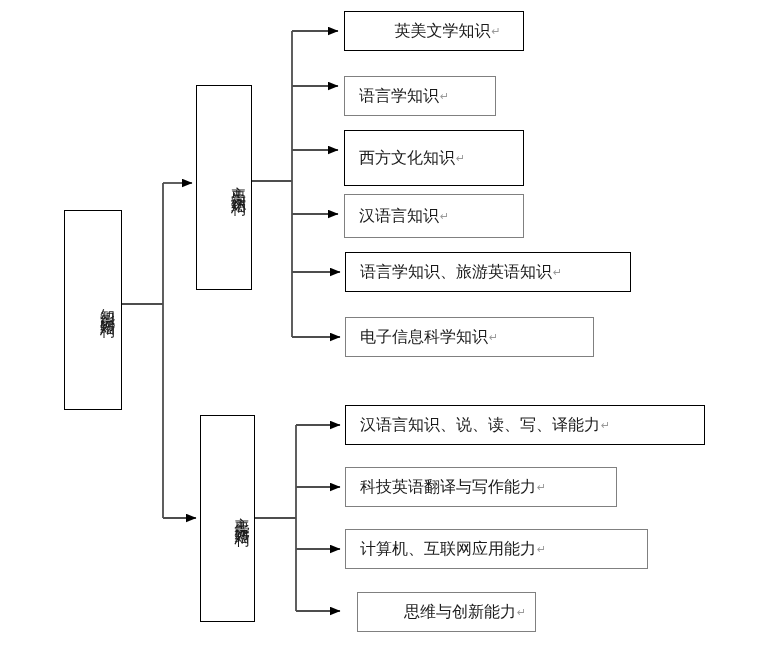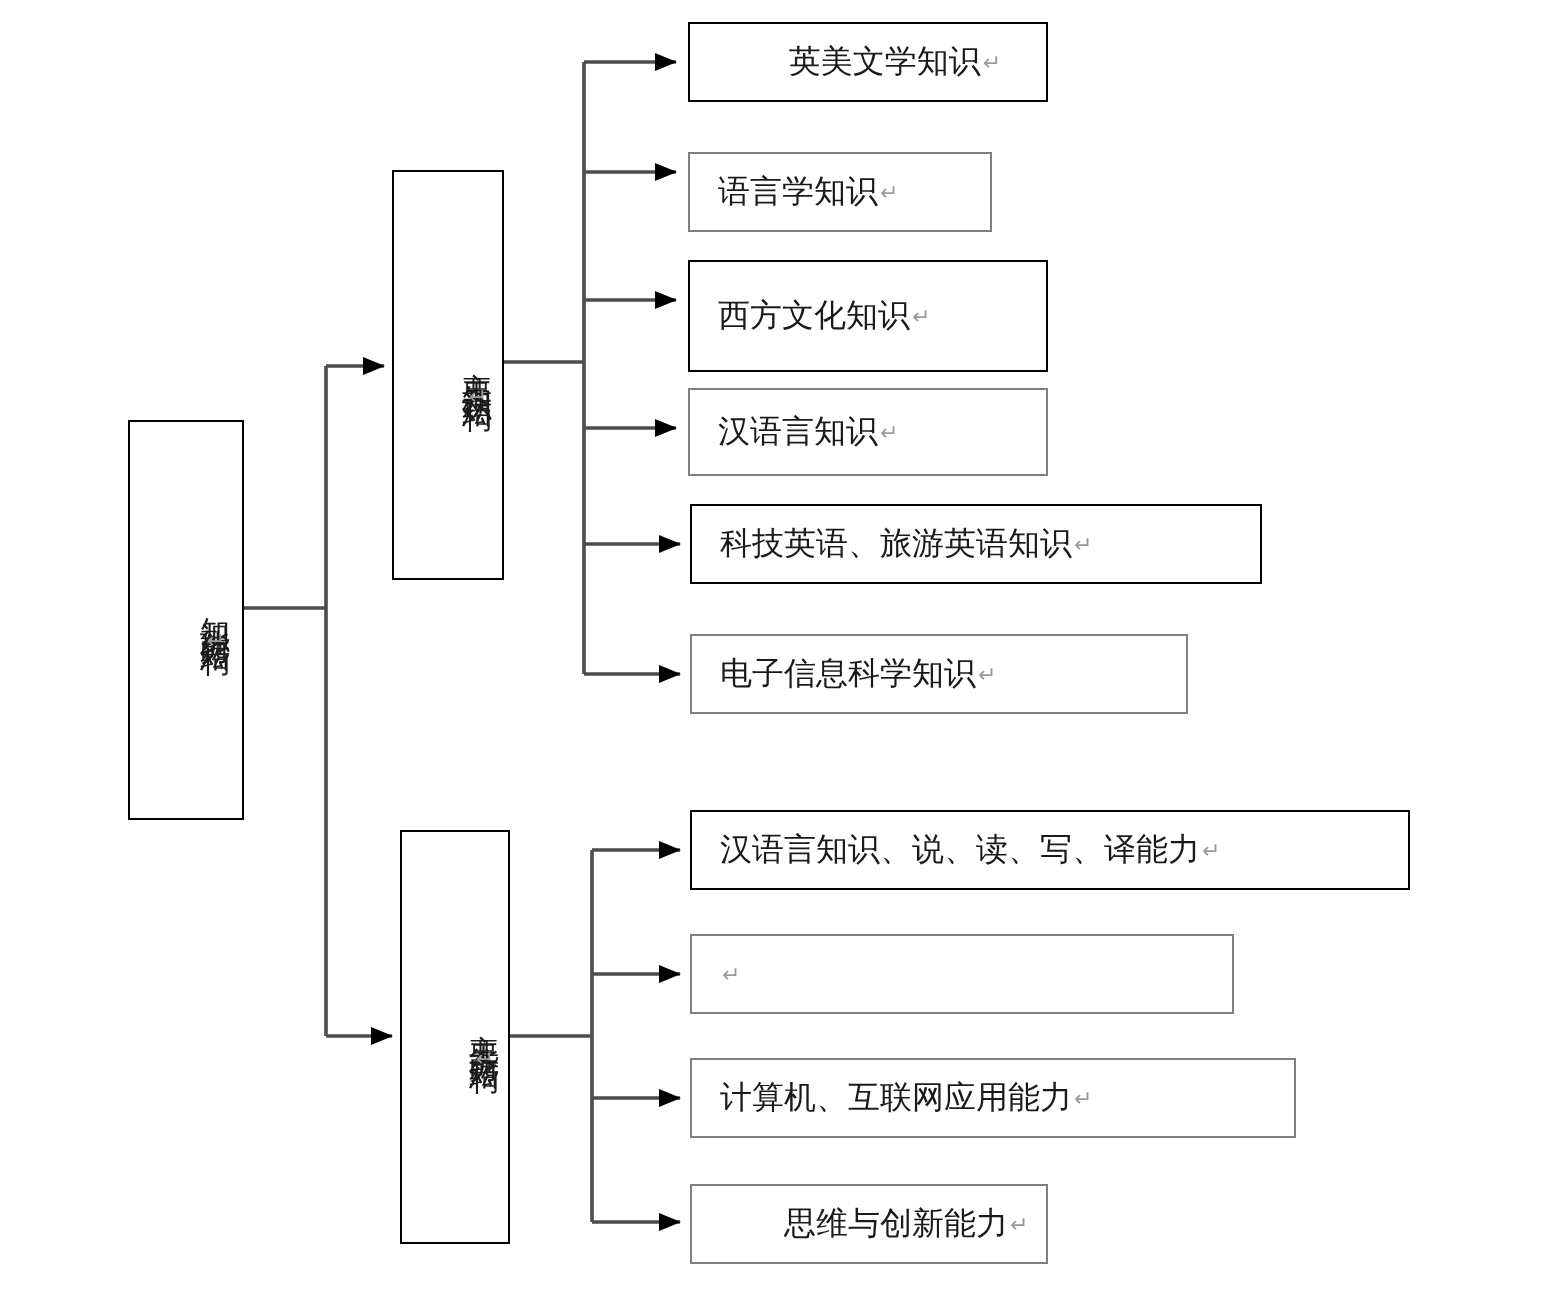--- a/index.html
+++ b/index.html
@@ -137,7 +137,7 @@
   </div>
 
   <div class="node black leaf left" style="left:345px; top:252px; width:286px; height:40px;">
-    <span>科技英语、旅游英语知识</span>
+    <span>语言学知识、旅游英语知识</span>
       <span class="pilcrow">↵</span>
   </div>
 

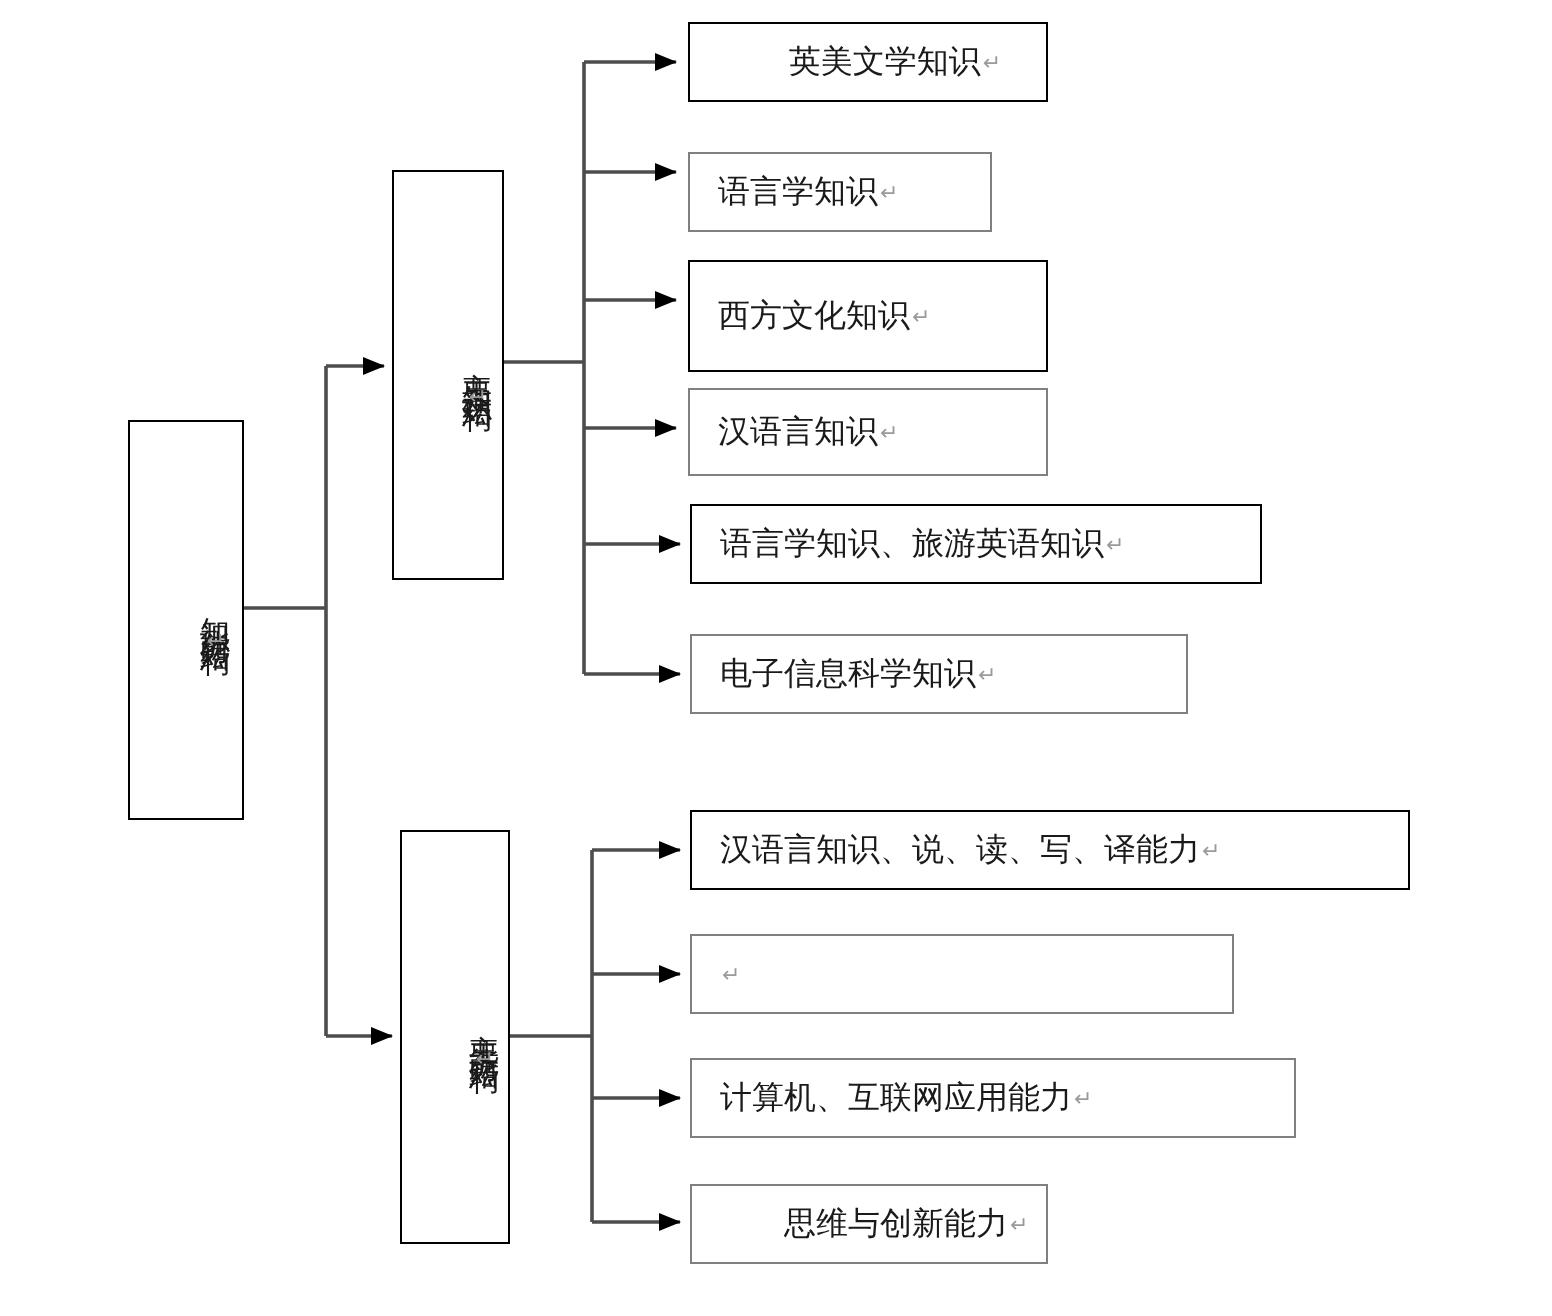--- a/index.html
+++ b/index.html
@@ -152,6 +152,7 @@
   </div>
 
   <div class="node gray leaf left" style="left:345px; top:467px; width:272px; height:40px;">
+    <span>科技英语翻译与写作能力</span>
       <span class="pilcrow">↵</span>
   </div>
 

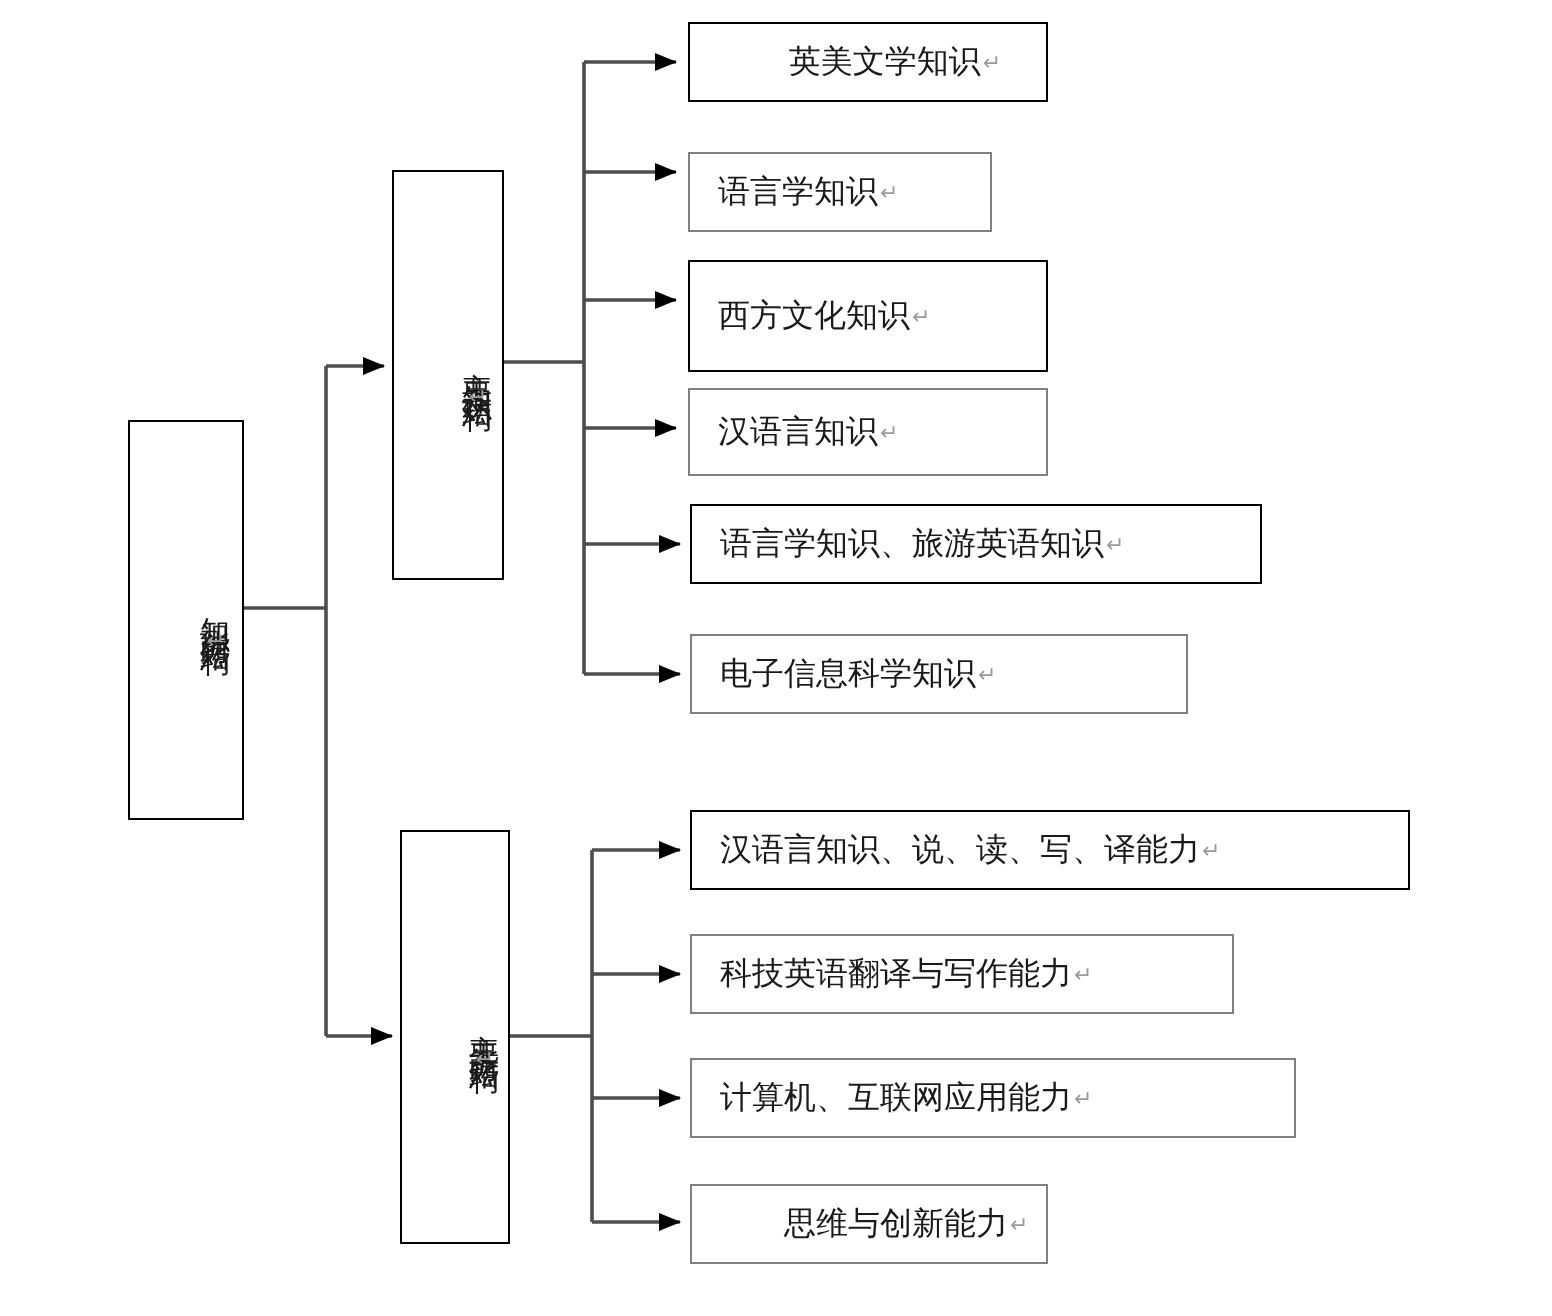--- a/index.html
+++ b/index.html
@@ -161,7 +161,7 @@
       <span class="pilcrow">↵</span>
   </div>
 
-  <div class="node gray leaf left" style="left:345px; top:592px; width:179px; height:40px;padding-left:46px;">
+  <div class="node gray leaf left" style="left:357px; top:592px; width:179px; height:40px;padding-left:46px;">
     <span>思维与创新能力</span>
       <span class="pilcrow">↵</span>
   </div>

